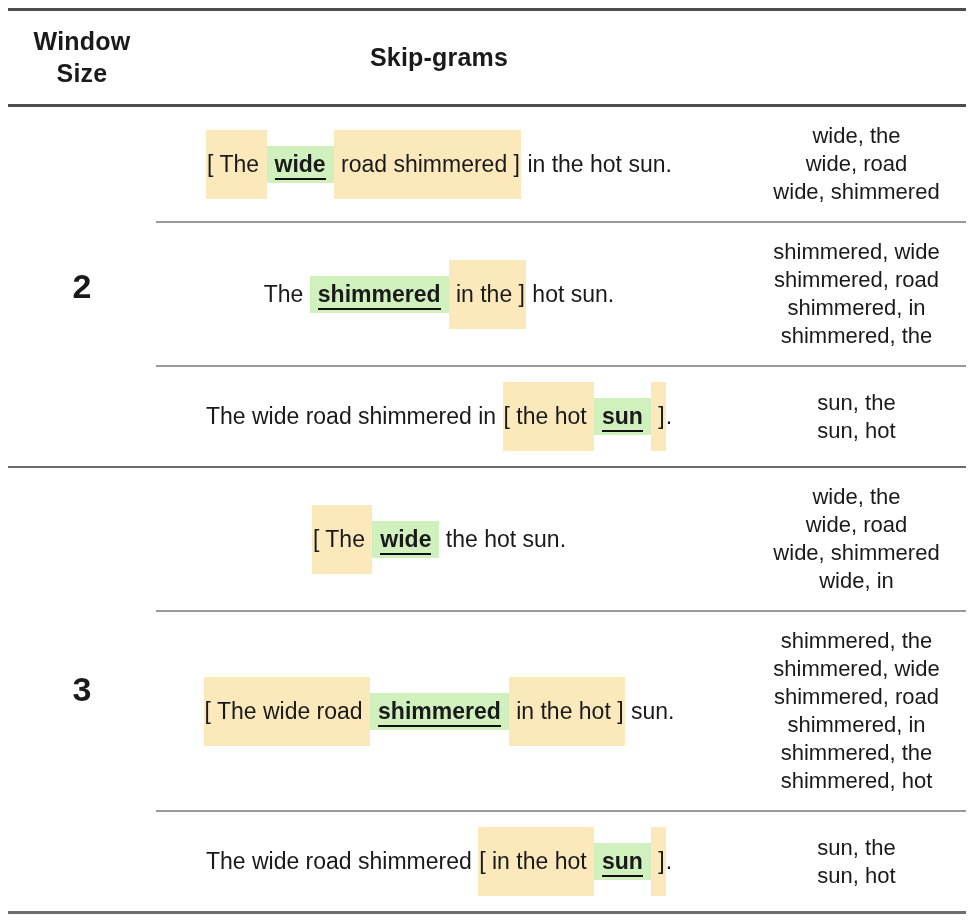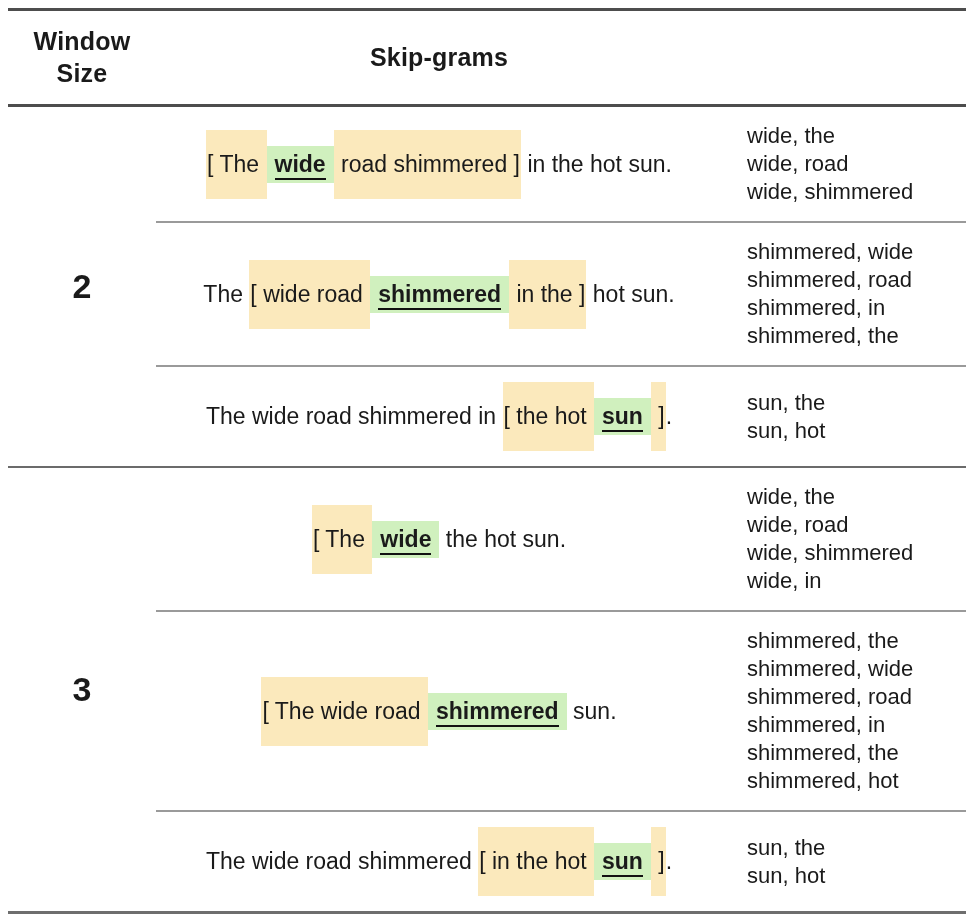--- a/index.html
+++ b/index.html
@@ -68,7 +68,7 @@
     padding-left: 25px;
     font-size: 22px;
   }
-  .skip-line { line-height: 28px; white-space: pre; }
+  .skip-line { line-height: 28px; white-space: pre; text-align: center; }
   
   .hl-context {
     background: var(--hl-context, #fbe9bc);

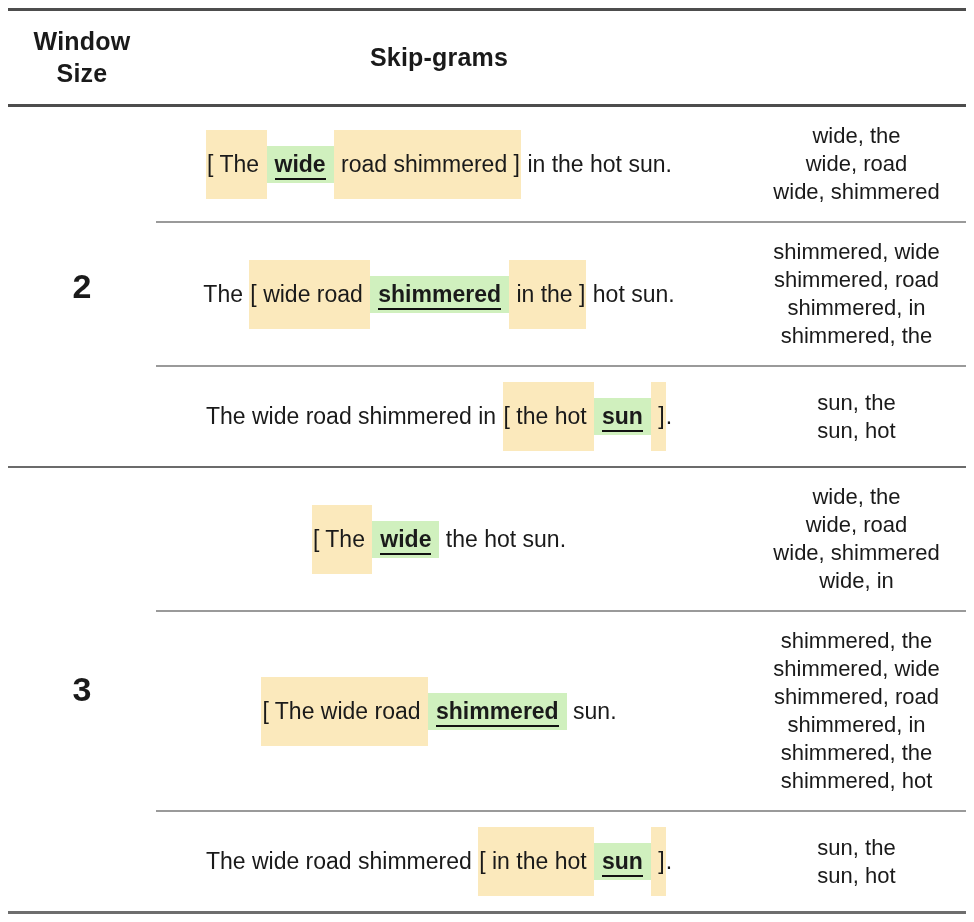--- a/index.html
+++ b/index.html
@@ -106,7 +106,7 @@
             </div>
           </div>
           <div class="row">
-            <div class="text-cell"><span class="plain">The </span><span class="hl-context">[ wide road </span><span class="hl-target"><span class="target-word">shimmered</span></span><span class="hl-context"> in the ]</span><span class="plain"> hot sun.</span></div>
+            <div class="text-cell"><span class="plain">The </span><span class="hl-target"><span class="target-word">shimmered</span></span><span class="hl-context"> in the ]</span><span class="plain"> hot sun.</span></div>
             <div class="skip-cell">
               <div class="skip-line">shimmered, wide</div>
               <div class="skip-line">shimmered, road</div>

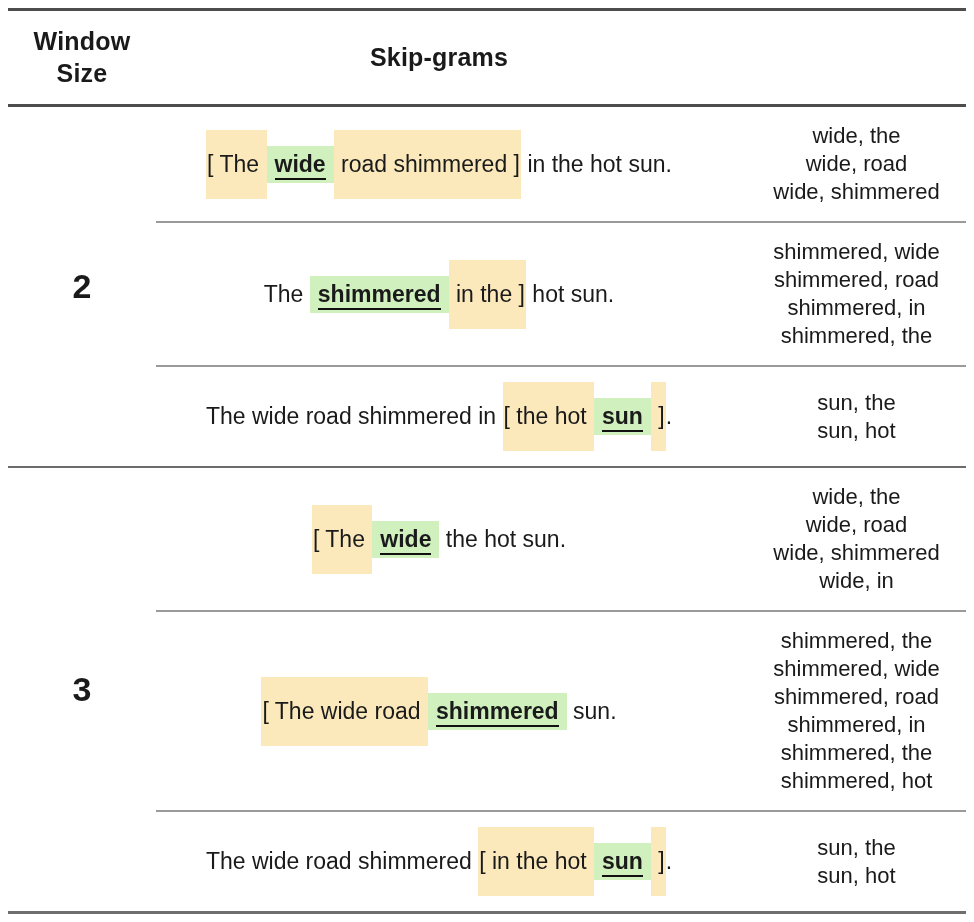--- a/index.html
+++ b/index.html
@@ -136,7 +136,7 @@
             </div>
           </div>
           <div class="row">
-            <div class="text-cell"><span class="hl-context">[ The wide road </span><span class="hl-target"><span class="target-word">shimmered</span></span><span class="plain"> sun.</span></div>
+            <div class="text-cell"><span class="hl-context">[ The wide road </span><span class="hl-target"><span class="target-word">shimmered</span></span><span class="hl-context"> in the hot ]</span><span class="plain"> sun.</span></div>
             <div class="skip-cell">
               <div class="skip-line">shimmered, the</div>
               <div class="skip-line">shimmered, wide</div>

